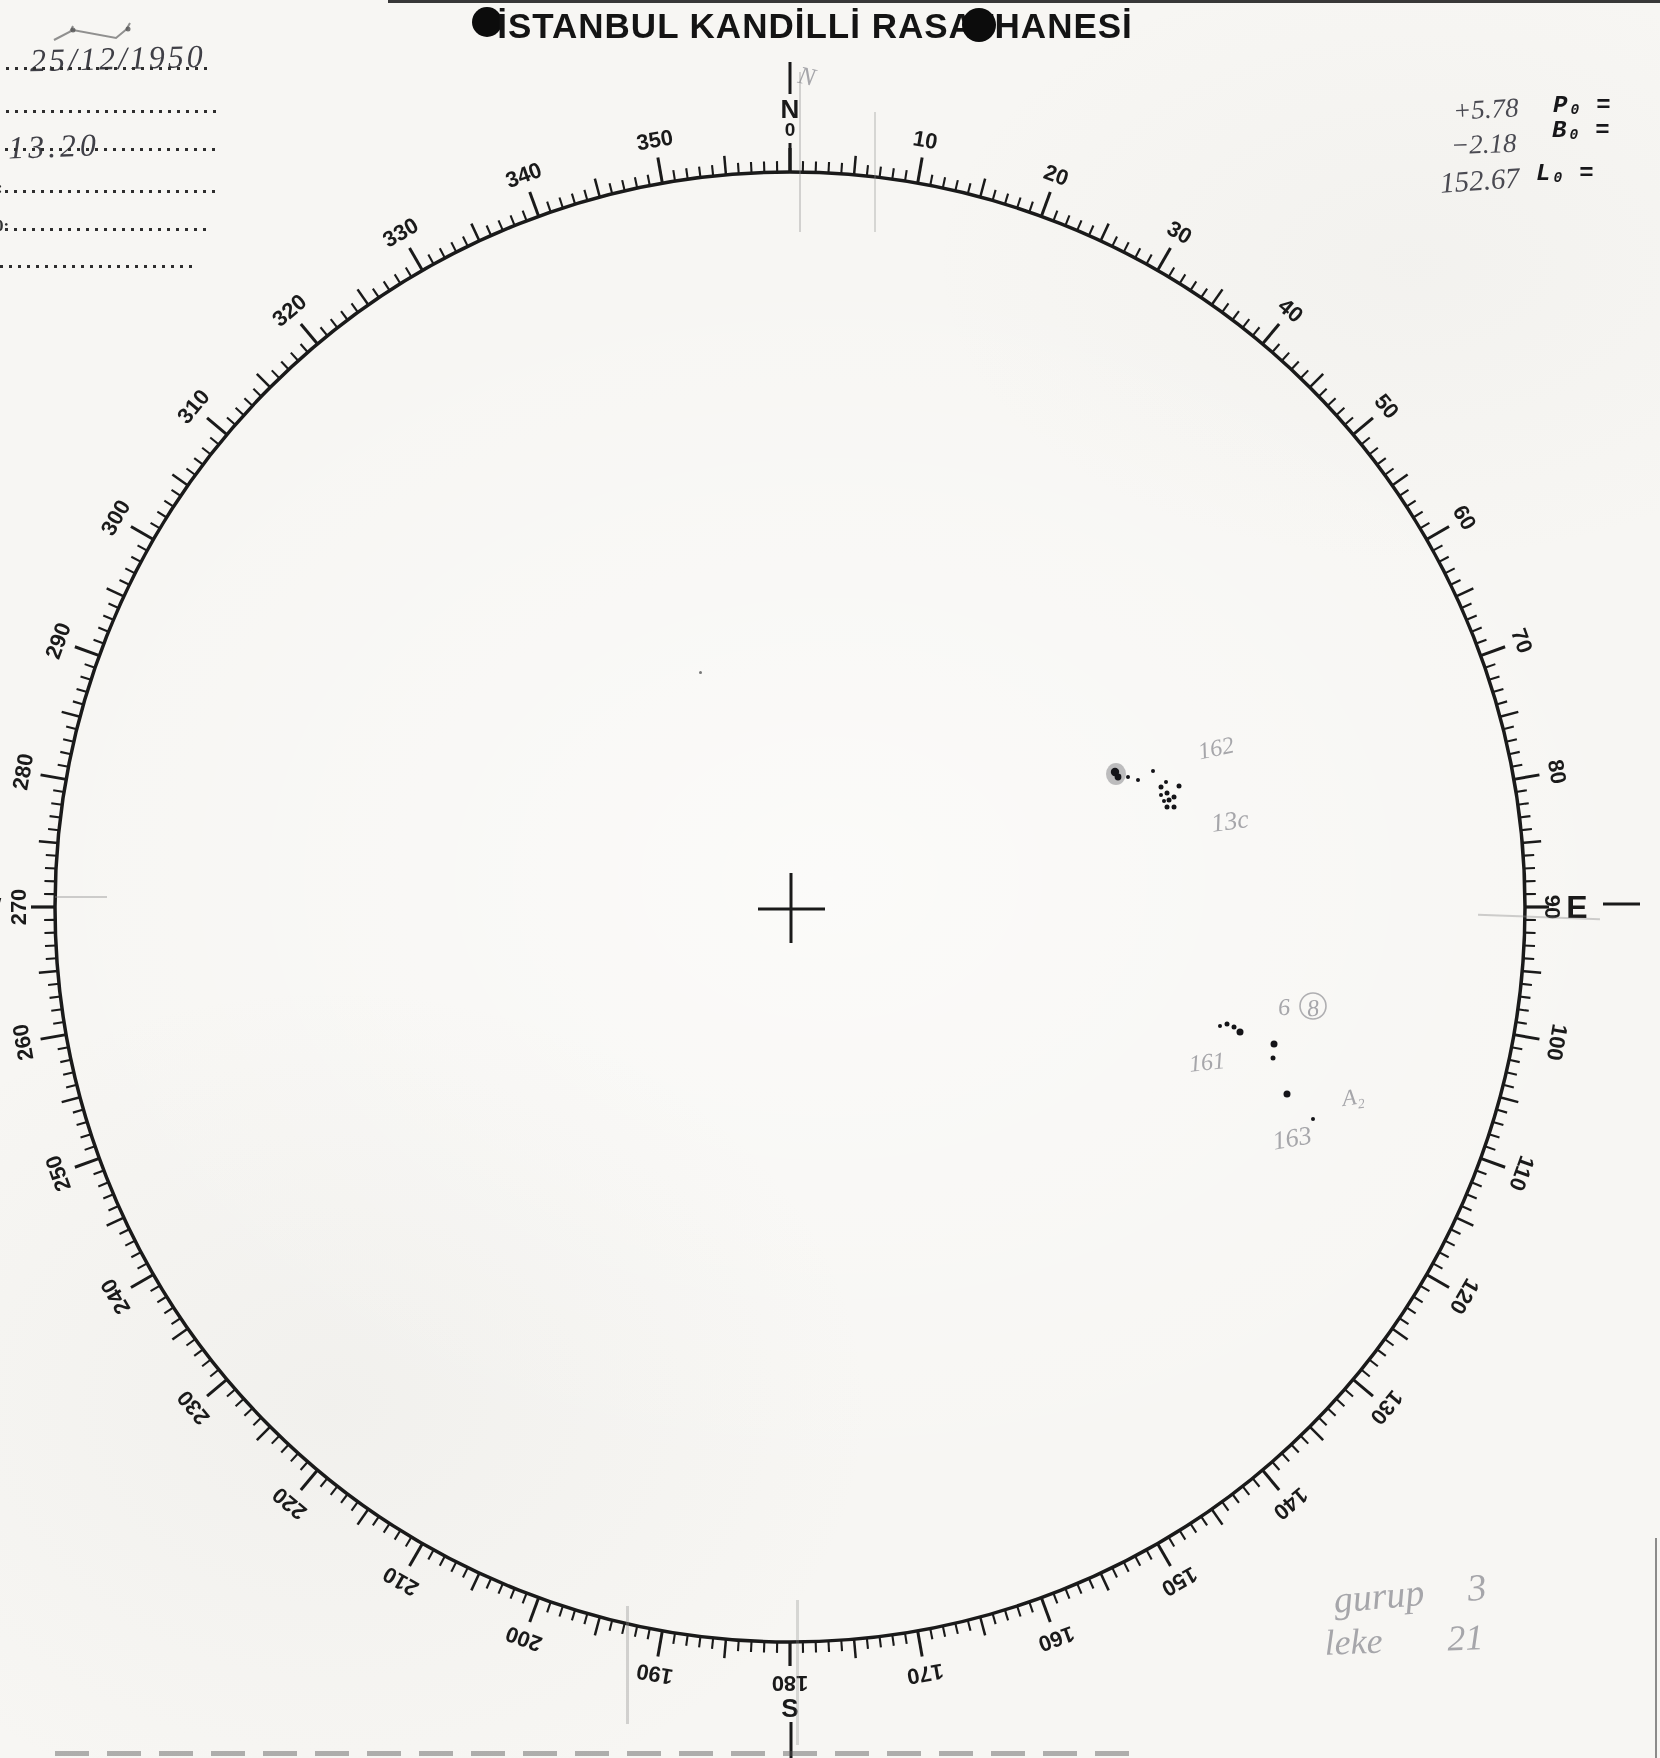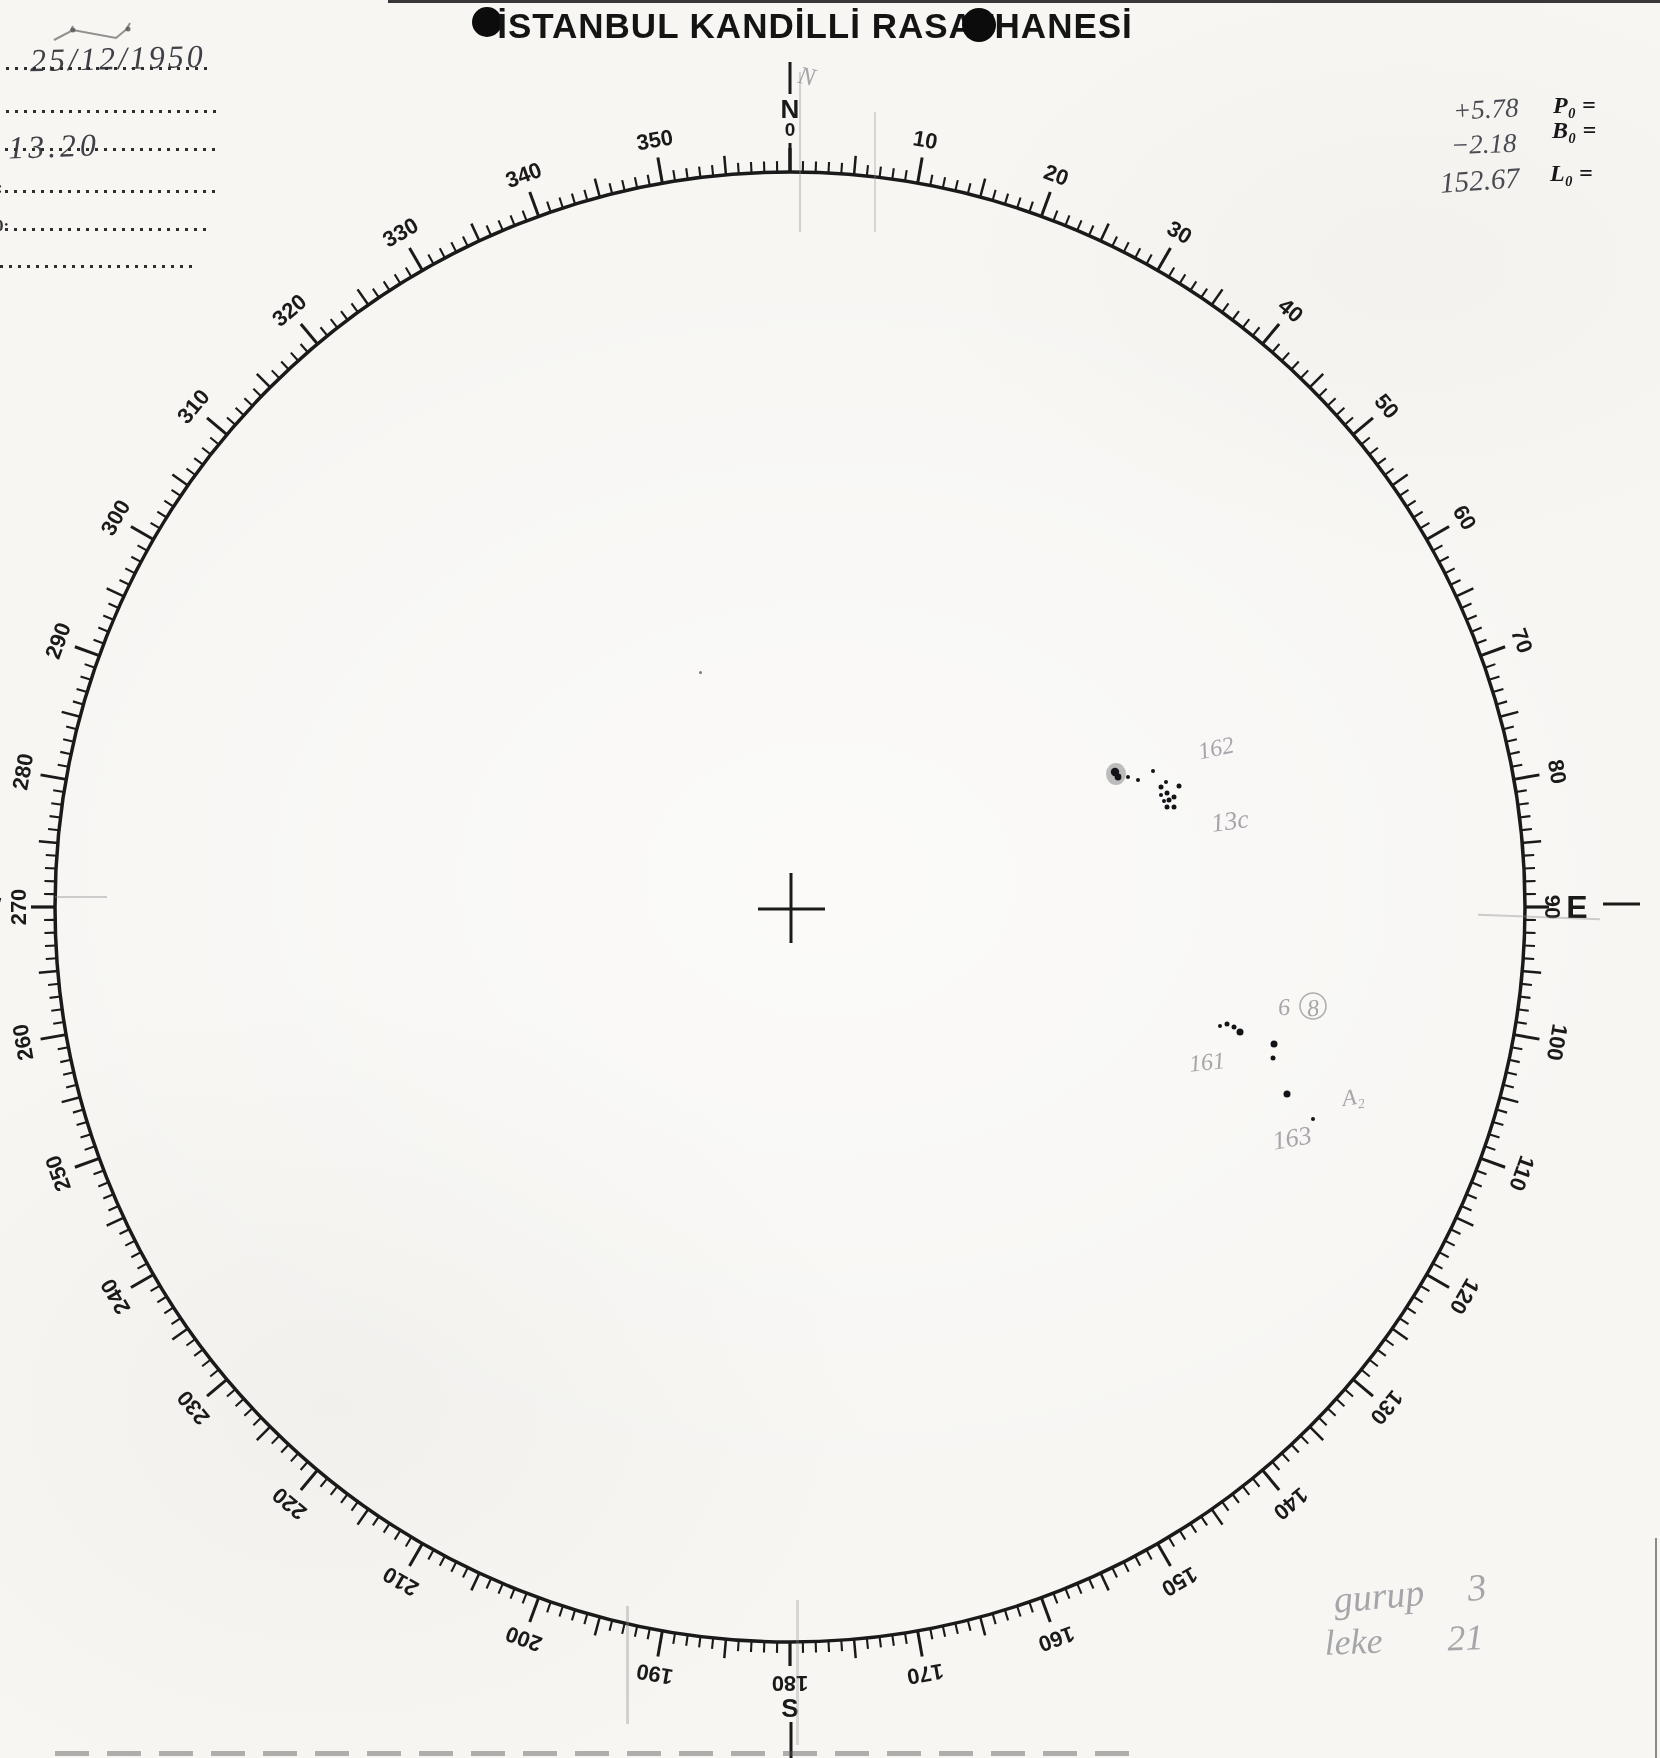--- a/index.html
+++ b/index.html
@@ -37,7 +37,7 @@
   .frag{font-family:"Liberation Serif",serif;font-weight:bold;font-size:17px;color:#333;}
   
   .eph-label{
-    font-family:Liberation Serif, serif;font-style:italic;font-weight:bold;
+    font-family:Liberation Mono, monospace;font-style:italic;font-weight:bold;
     font-size:24px;color:#17171a;white-space:nowrap;
   }
   .eph-value{

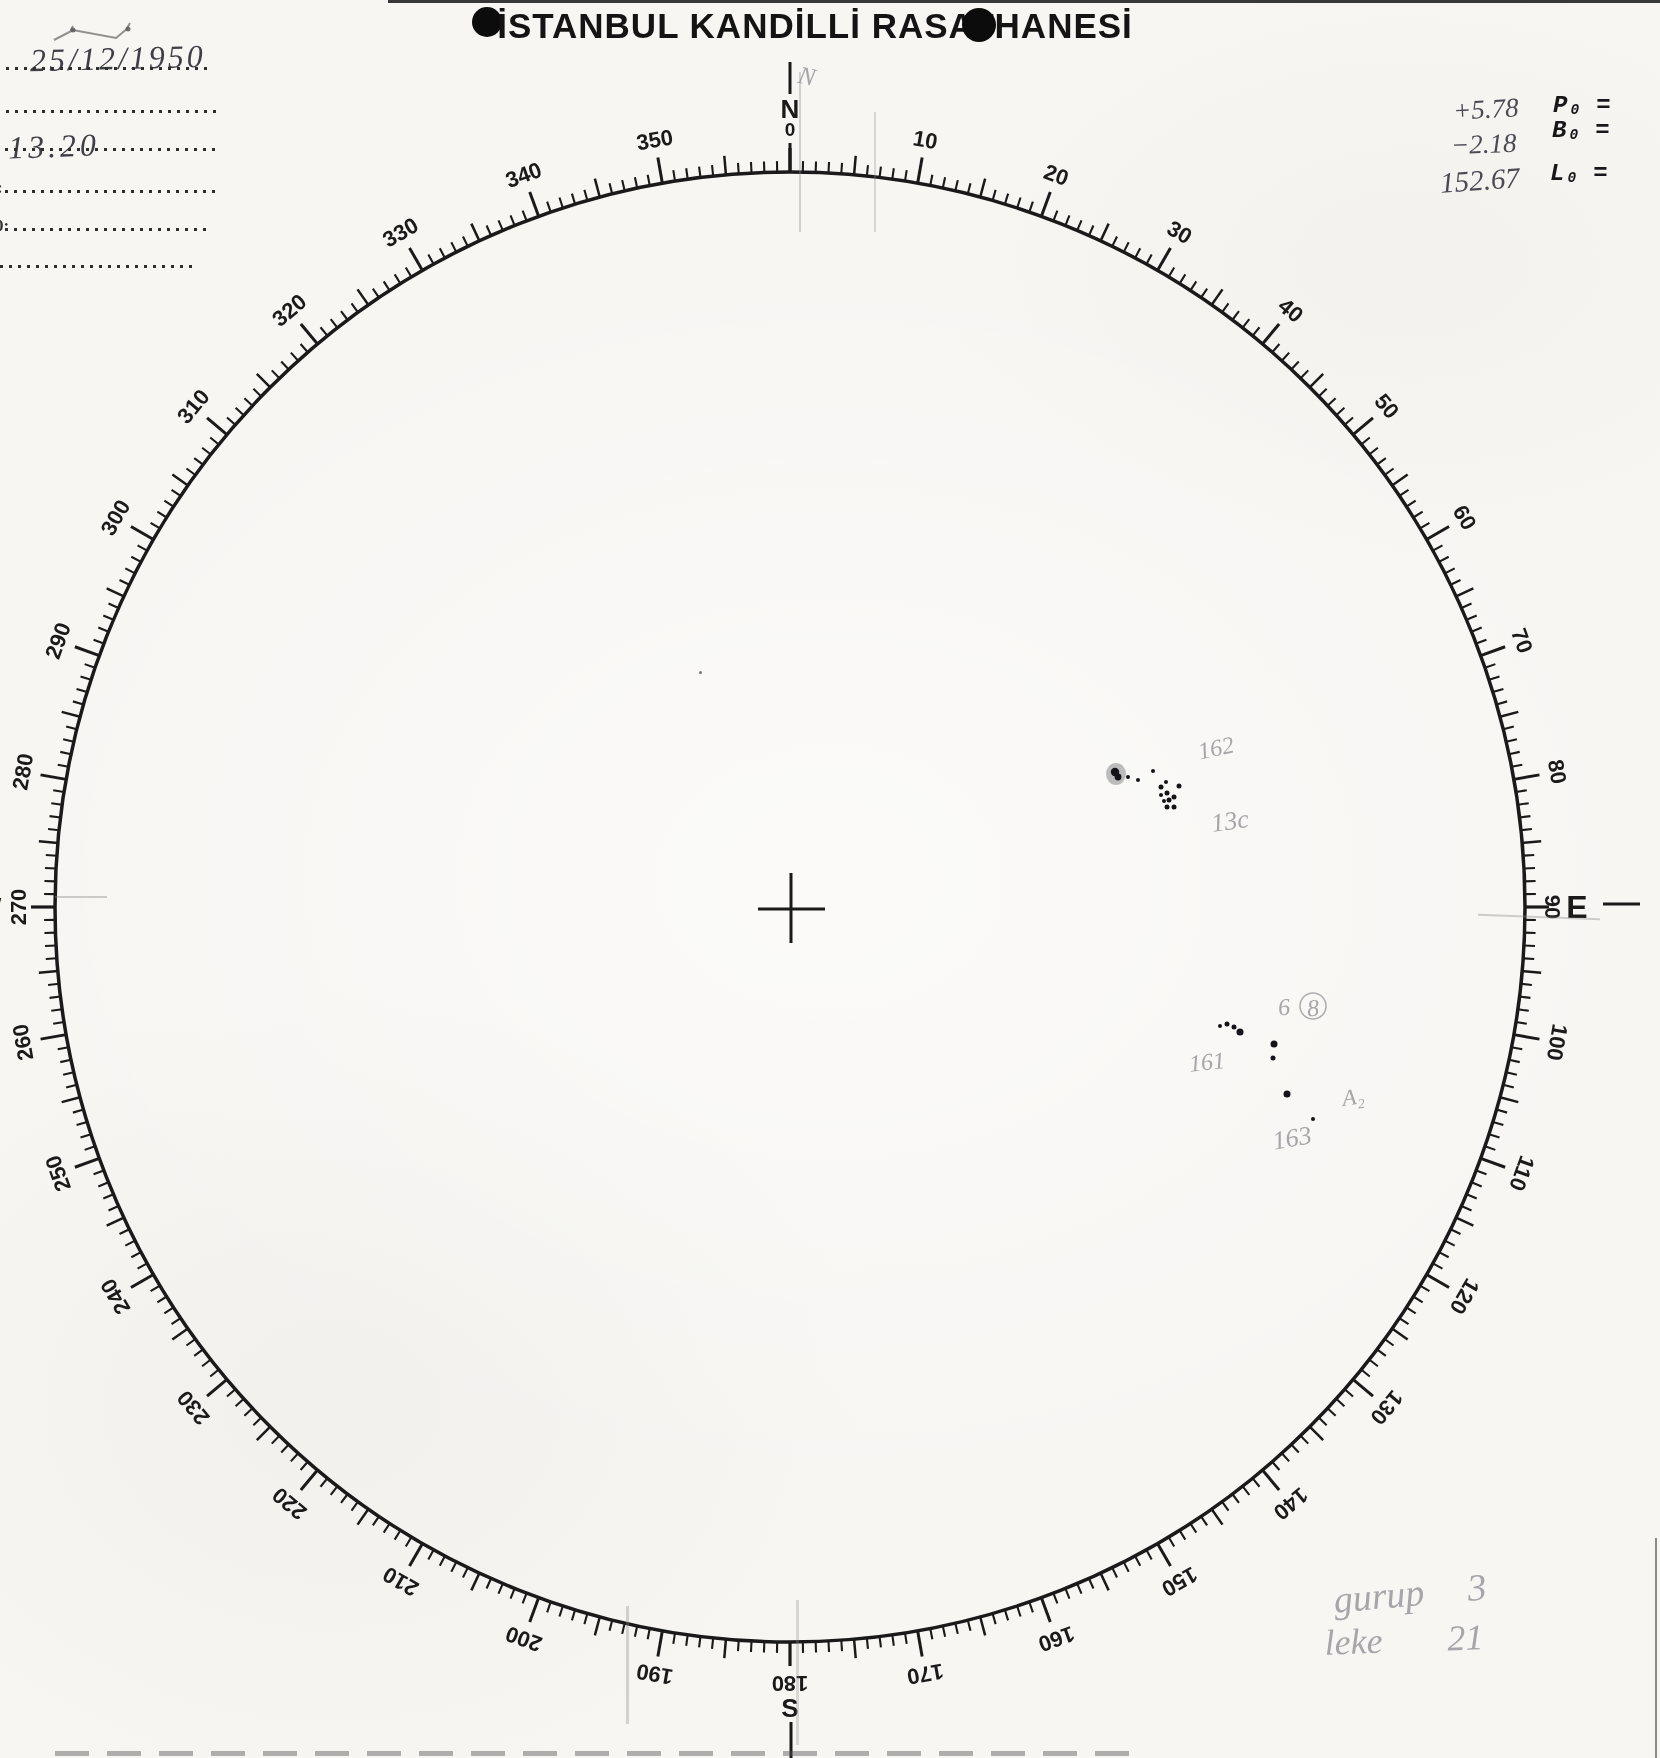--- a/index.html
+++ b/index.html
@@ -89,7 +89,7 @@
     <div class="abs eph-value" style="right:144px;top:49px;transform:rotate(-2deg);">−2.18</div>
     <div class="abs eph-label" style="left:172px;top:37px;">B₀ =</div>
     <div class="abs eph-value" style="right:140px;top:84px;font-size:29px;transform:rotate(-4deg);">152.67</div>
-    <div class="abs eph-label" style="left:170px;top:80px;">L₀ =</div>
+    <div class="abs eph-label" style="left:156px;top:80px;">L₀ =</div>
   </div>
 
   <svg id="disk-chart" width="1660" height="1758" viewBox="0 0 1660 1758">

